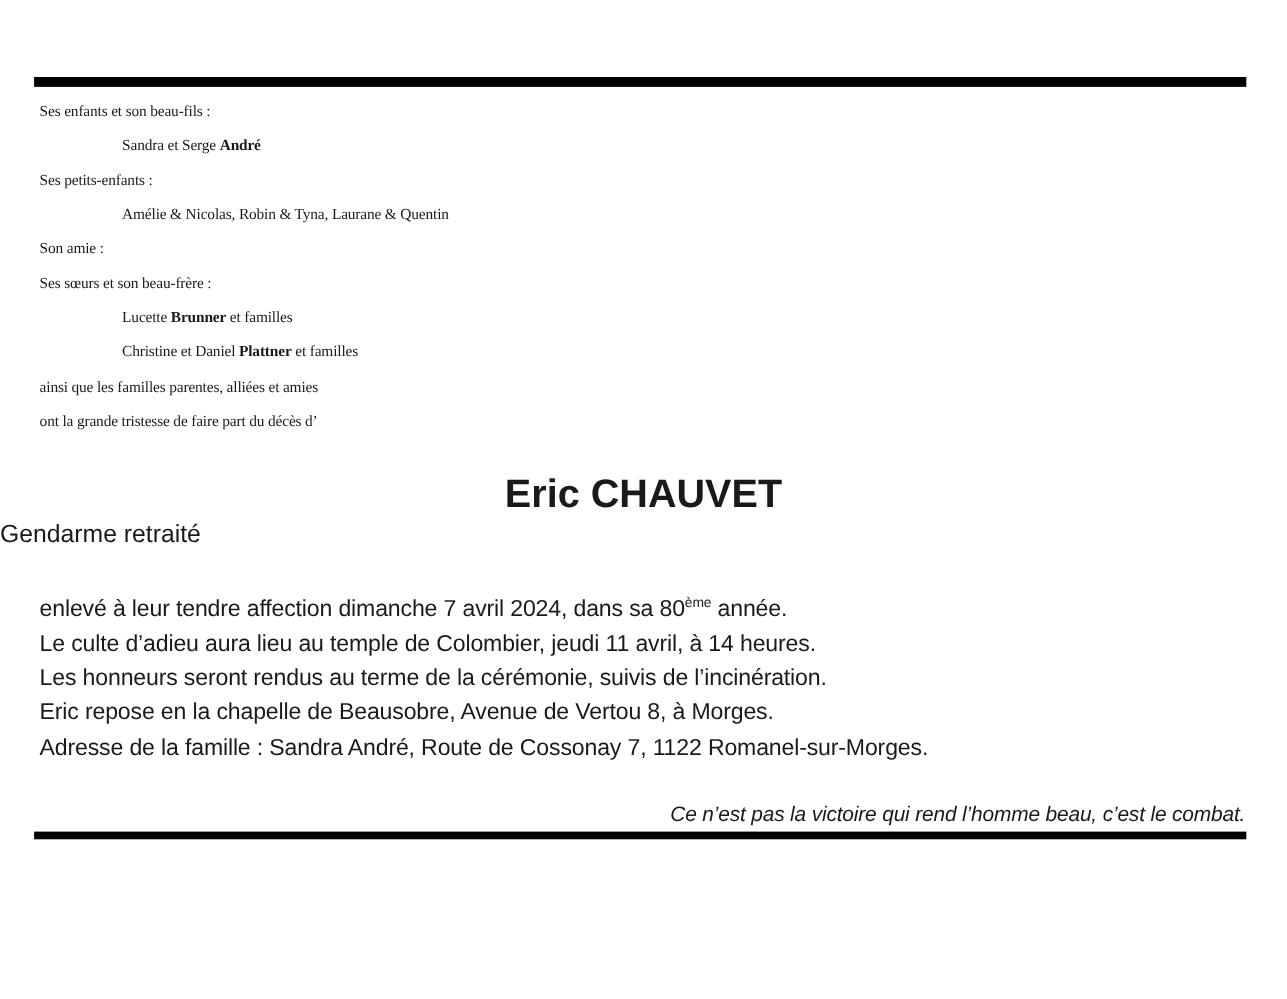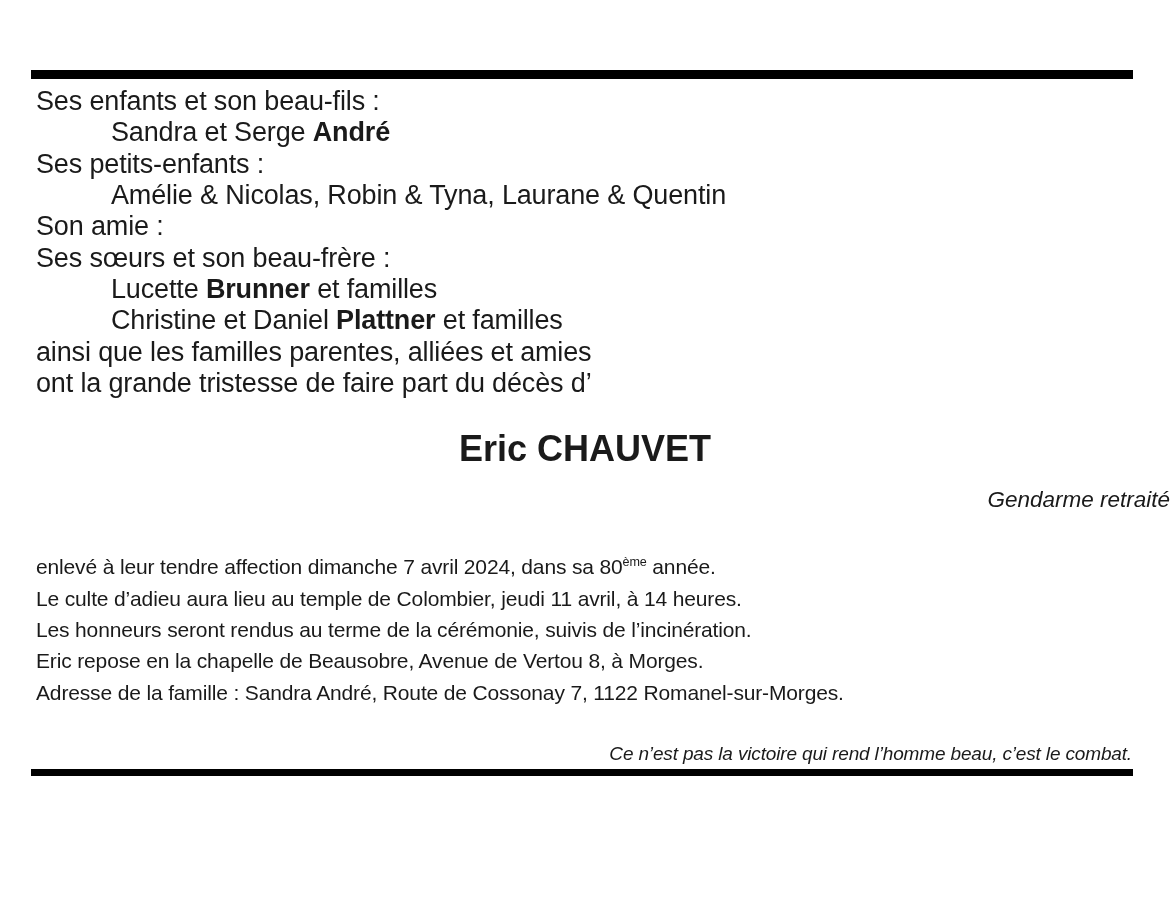--- a/index.html
+++ b/index.html
@@ -34,10 +34,11 @@
   }
   .family {
     margin: 7px 0 0 36px;
-    font-size: 27px;
+    font-size: 14px;
     line-height: 31.35px;
     letter-spacing: -0.15px;
     white-space: nowrap;
+    font-family: Liberation Serif, serif;
   }
   .details {
     margin: 32px 0 0 36px;

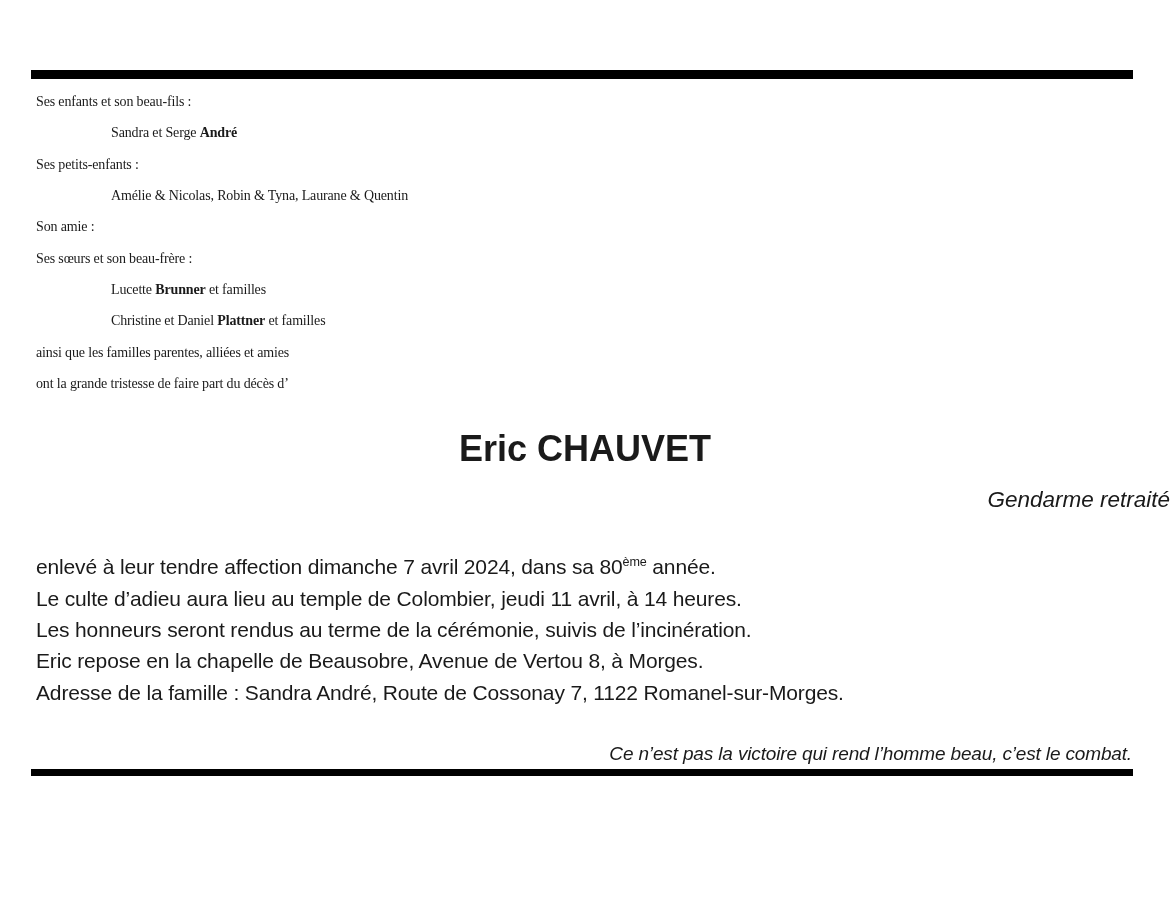--- a/index.html
+++ b/index.html
@@ -59,9 +59,8 @@
     line-height: 36px;
   }
   .deceased-title {
-    margin-top: 18px;
-    text-align: right;
-    font-style: italic;
+    margin-top: 4px;
+    text-align: left;
     font-size: 22.5px;
     line-height: 30px;
   }

